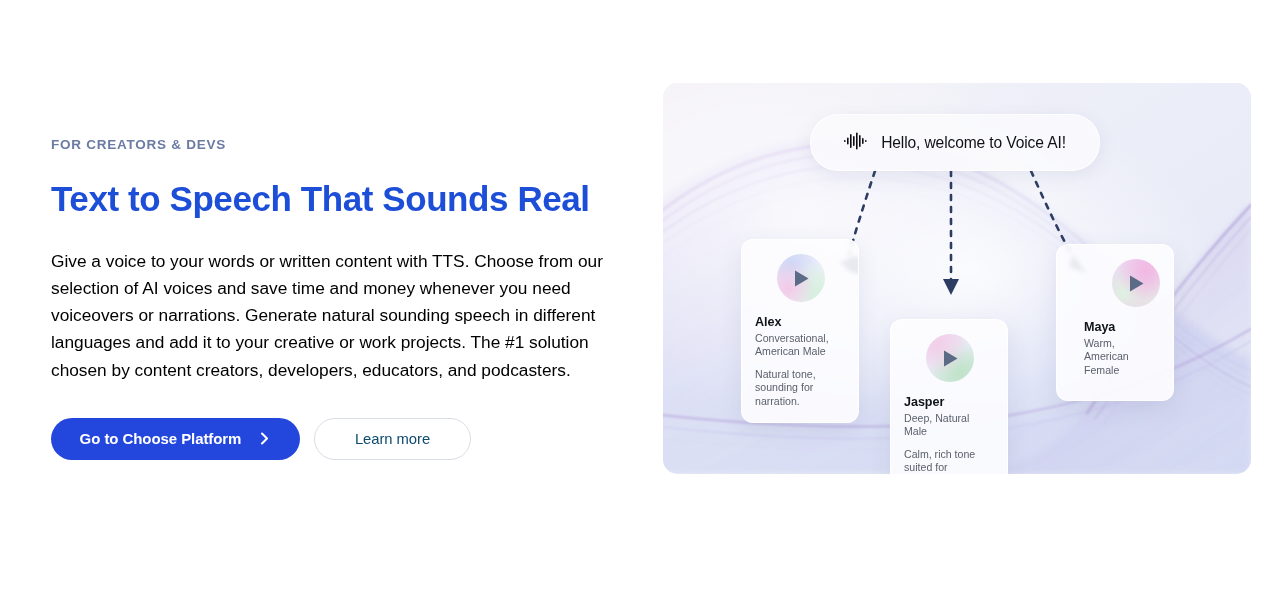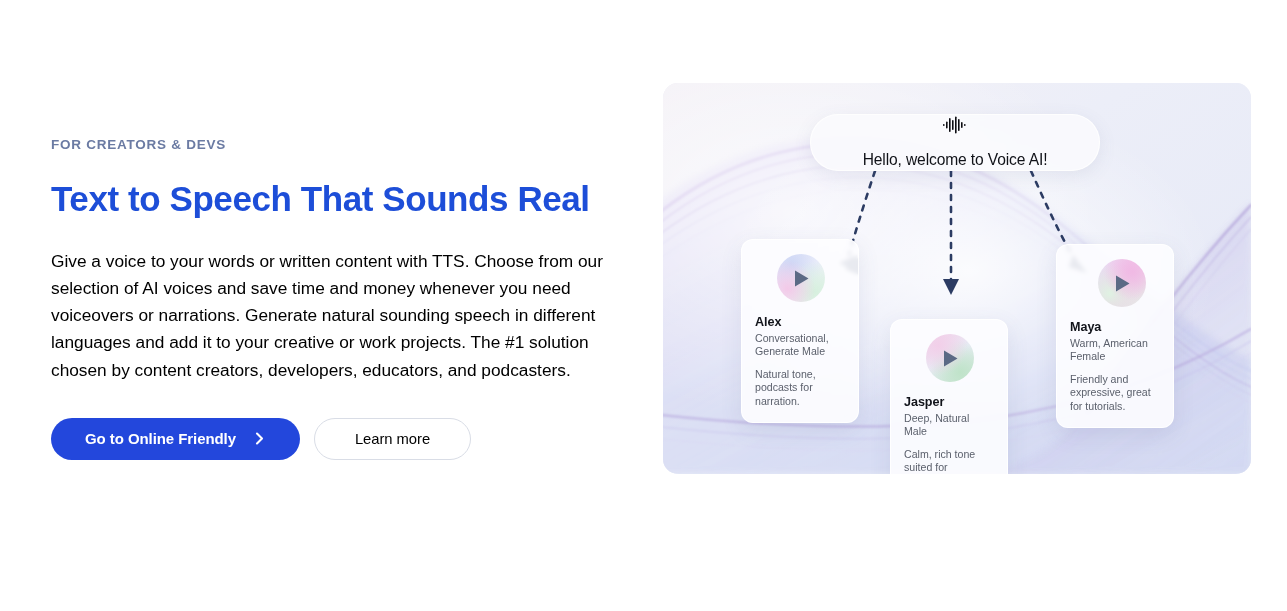--- a/index.html
+++ b/index.html
@@ -130,7 +130,6 @@
     justify-content: center;
     gap: 13px;
     backdrop-filter: blur(3px);
-    flex-direction: column;
   }
   .bubble-text {
     font-size: 15.6px;

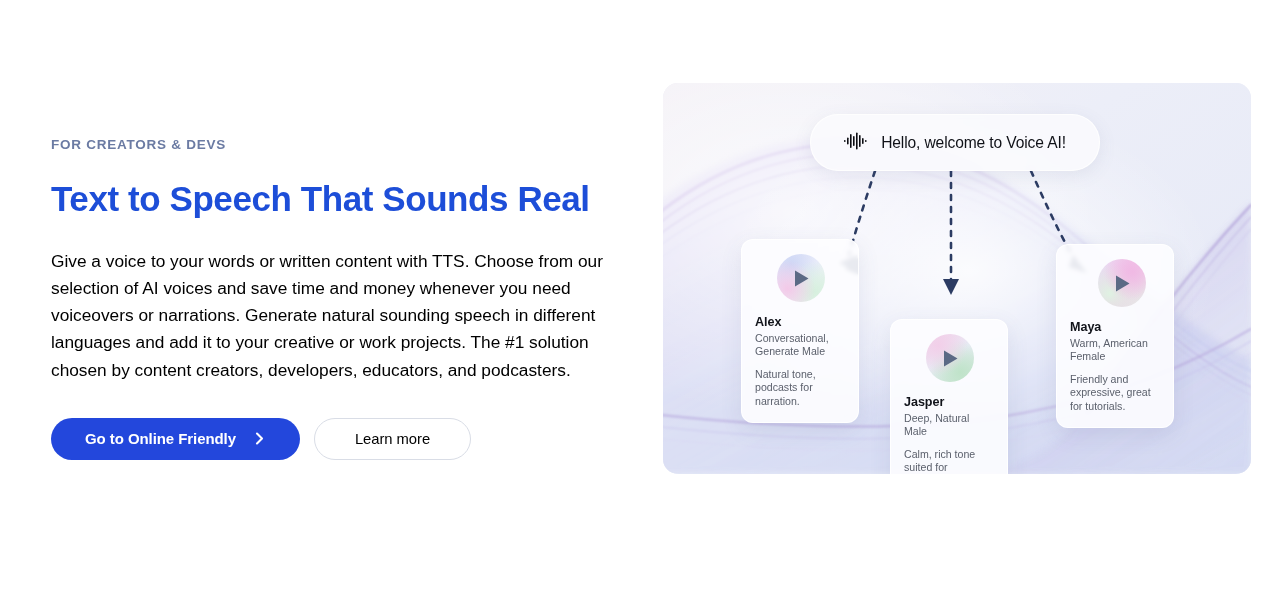--- a/index.html
+++ b/index.html
@@ -183,7 +183,7 @@
   #card-alex .avatar { margin-left: 22px; }
   #card-jasper { left: 227px; top: 236px; width: 118px; }
   #card-jasper .avatar { margin-left: 22px; }
-  #card-maya   { left: 393px; top: 161px; width: 118px; }
+  #card-maya   { left: 393px; top: 161px; width: 118px; padding-left: 27px; }
   #card-maya .avatar { margin-left: 28px; }
 
   .avatar-alex {

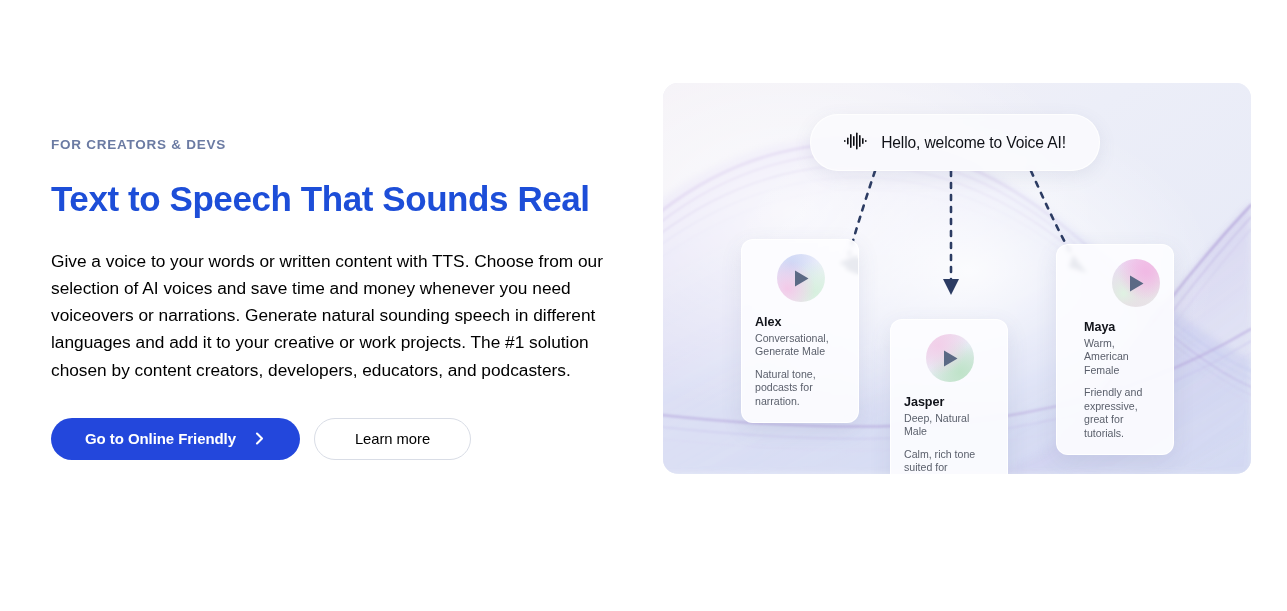--- a/index.html
+++ b/index.html
@@ -343,7 +343,7 @@
         </svg>
       </div>
       <div class="vname">Alex</div>
-      <div class="vrole">Conversational, Generate Male</div>
+      <div class="vrole">Conversational, American Male</div>
       <div class="vdesc">Natural tone, podcasts for narration.</div>
     </div>
 

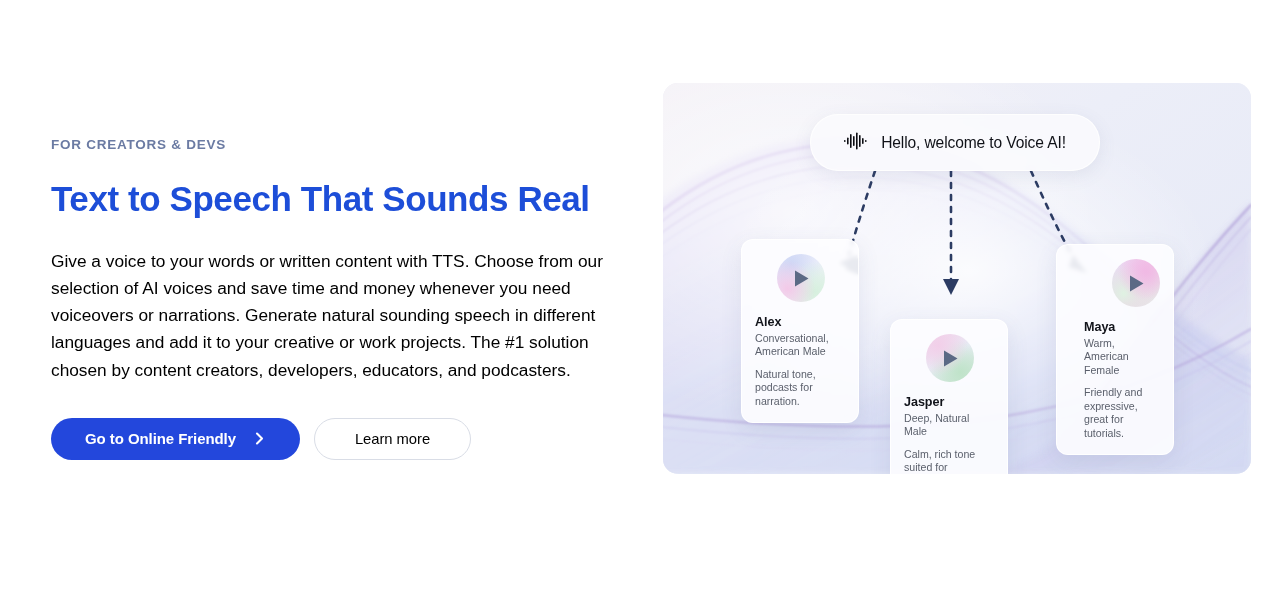--- a/index.html
+++ b/index.html
@@ -344,7 +344,7 @@
       </div>
       <div class="vname">Alex</div>
       <div class="vrole">Conversational, American Male</div>
-      <div class="vdesc">Natural tone, podcasts for narration.</div>
+      <div class="vdesc">Natural tone, sounding for narration.</div>
     </div>
 
     <div class="vcard" id="card-jasper">

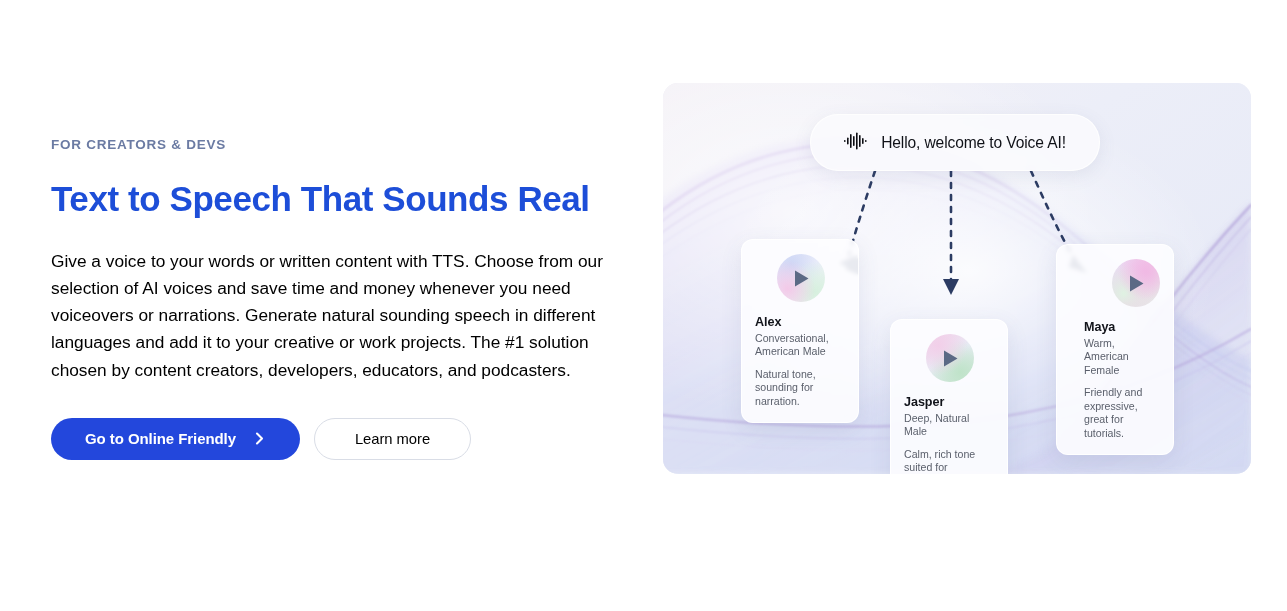--- a/index.html
+++ b/index.html
@@ -366,7 +366,6 @@
       </div>
       <div class="vname">Maya</div>
       <div class="vrole">Warm, American Female</div>
-      <div class="vdesc">Friendly and expressive, great for tutorials.</div>
     </div>
 
   </div>

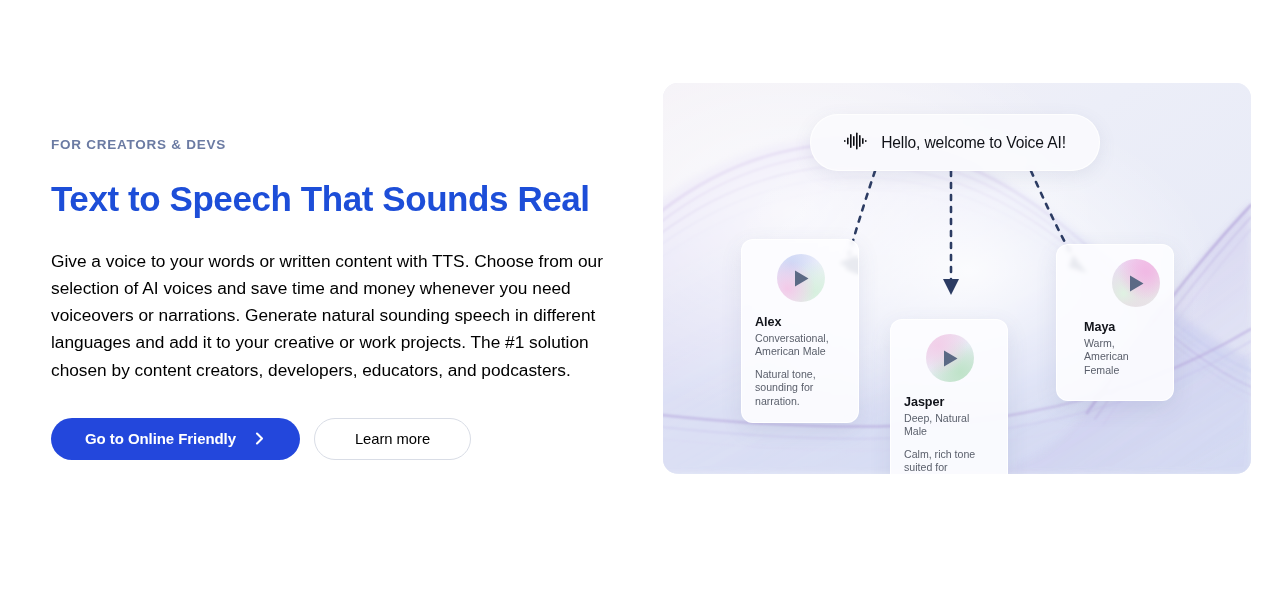--- a/index.html
+++ b/index.html
@@ -219,7 +219,7 @@
 
     <div class="cta-row">
       <button class="btn btn-primary">
-        <span>Go to Online Friendly</span>
+        <span>Go to Choose Platform</span>
         <span class="chev">
           <svg width="13" height="13" viewBox="0 0 13 13" fill="none" aria-hidden="true">
             <path d="M4 1.6 L9 6.5 L4 11.4" stroke="#ffffff" stroke-width="2.1" stroke-linecap="round" stroke-linejoin="round"></path>

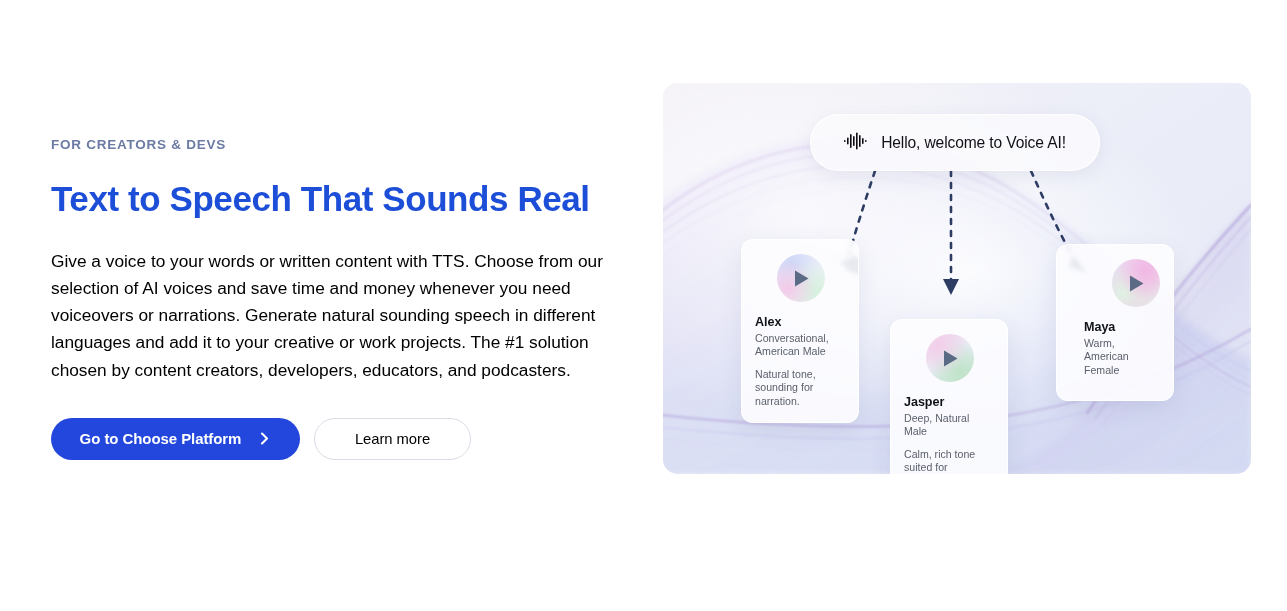--- a/index.html
+++ b/index.html
@@ -89,7 +89,7 @@
     border-radius: 21px;
     background: #ffffff;
     border: 1px solid #d9dde6;
-    color: #000000;
+    color: #0c4a6e;
     font-size: 14.8px;
     font-weight: 400;
     letter-spacing: -0.003em;

